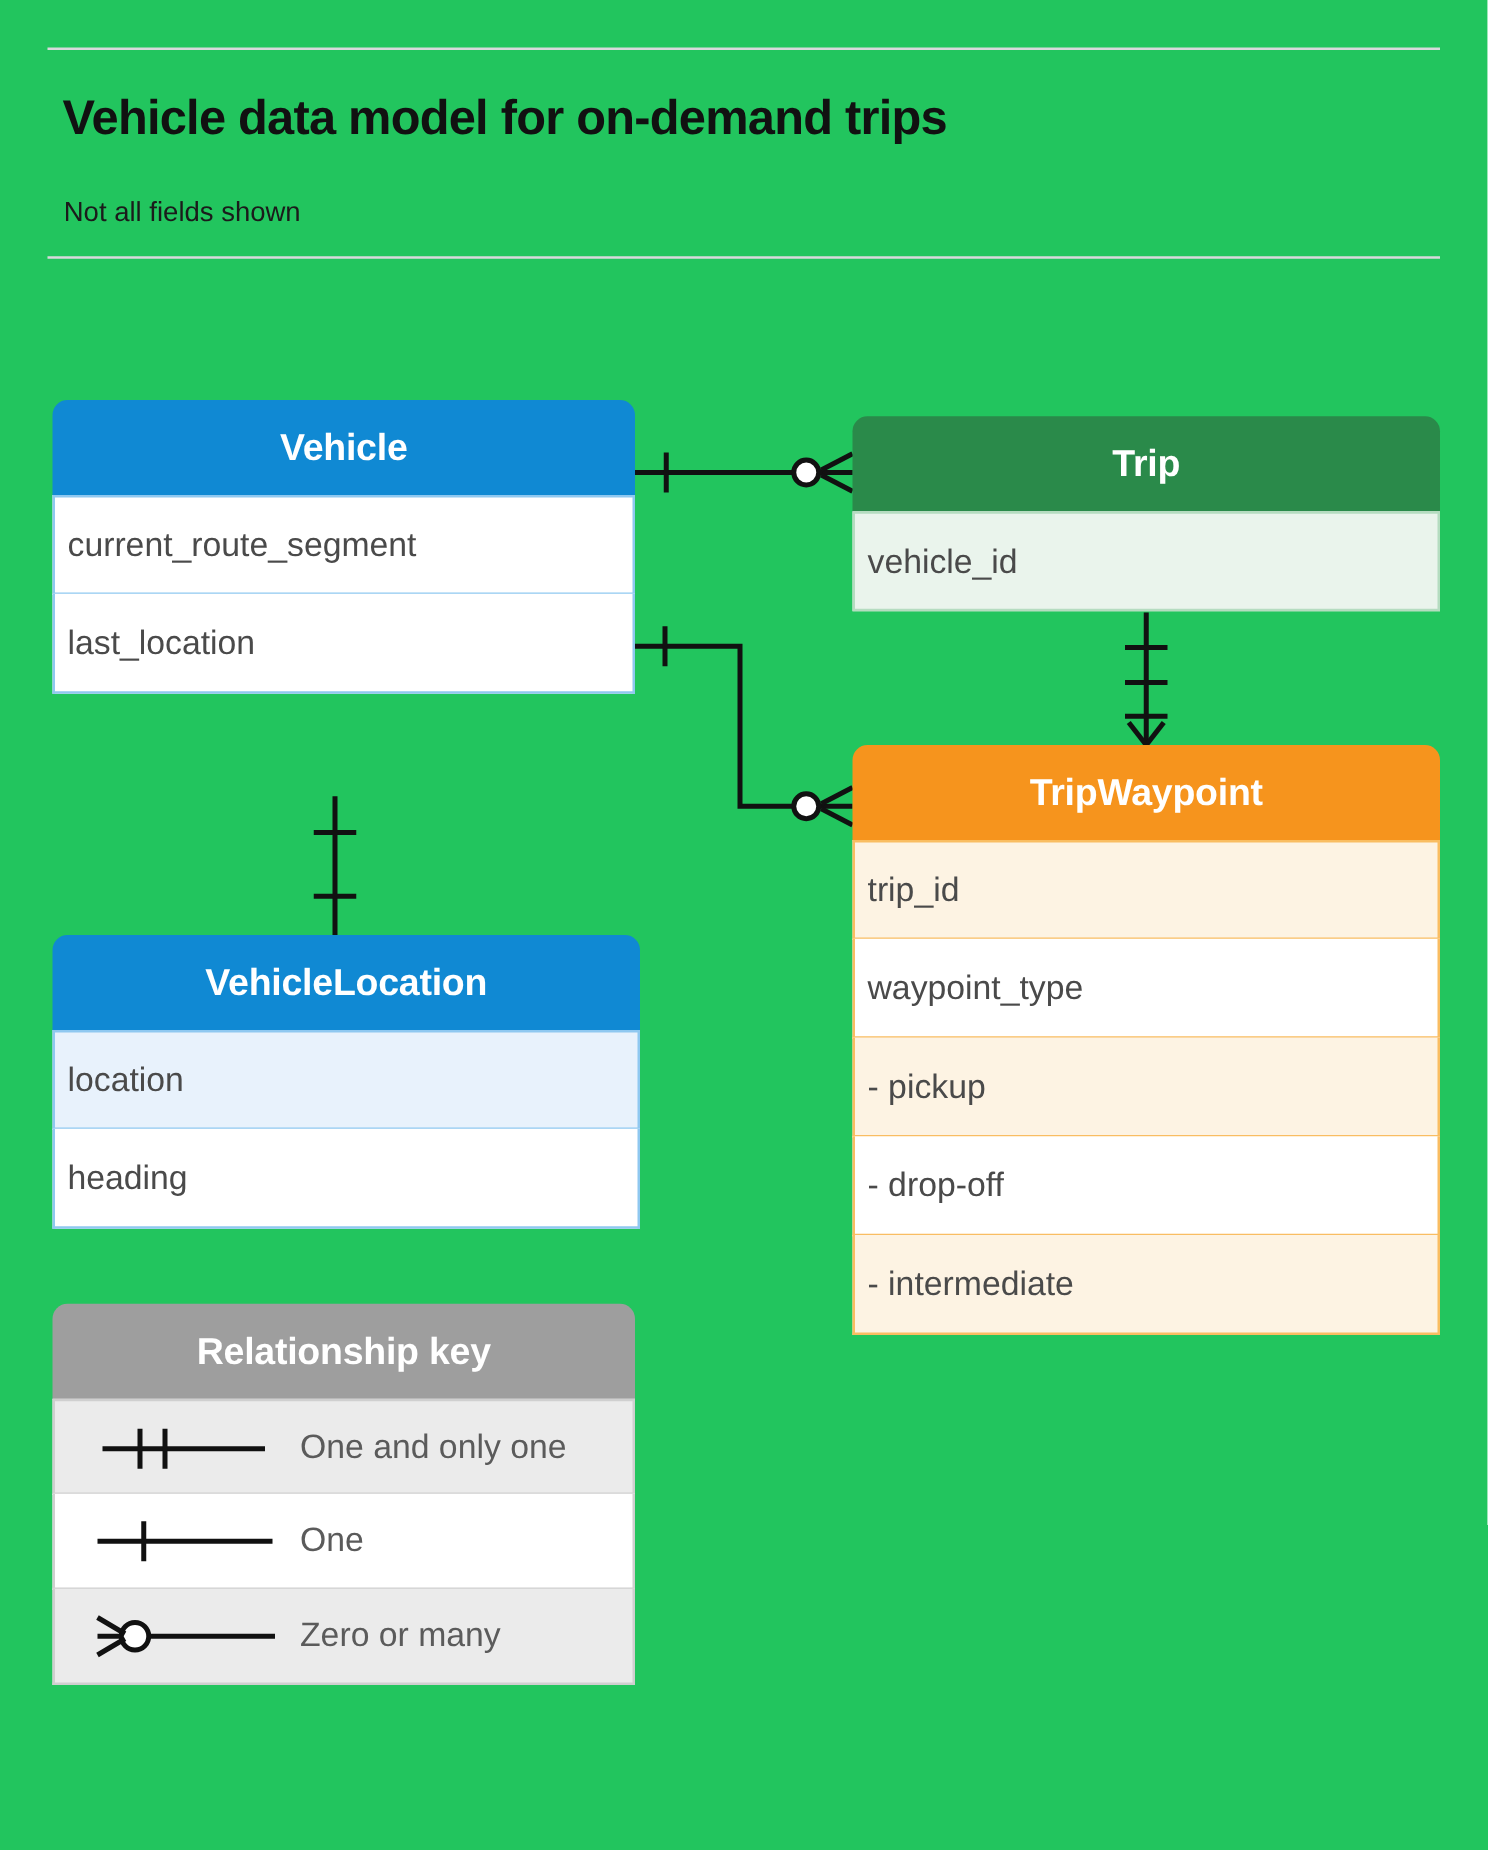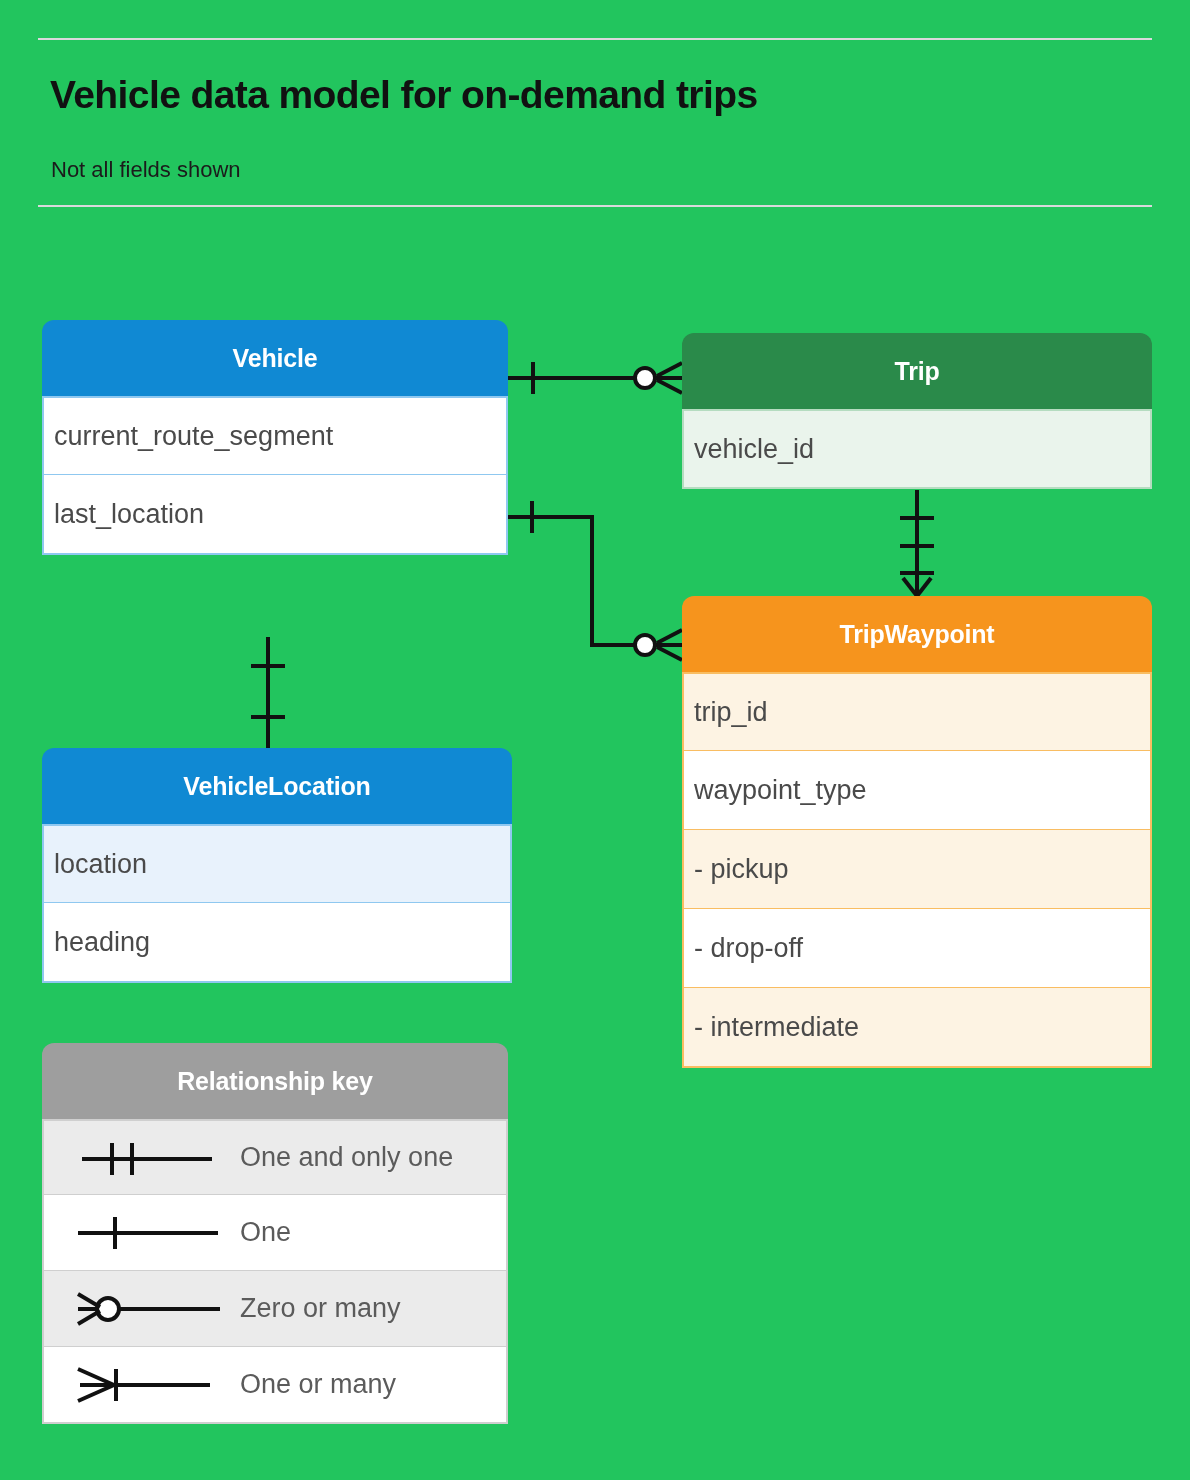--- a/index.html
+++ b/index.html
@@ -60,7 +60,7 @@
     align-items: center;
     justify-content: center;
     color: #ffffff;
-    font-size: 25px;
+    font-size: 30px;
     font-weight: bold;
     letter-spacing: -0.2px;
   }

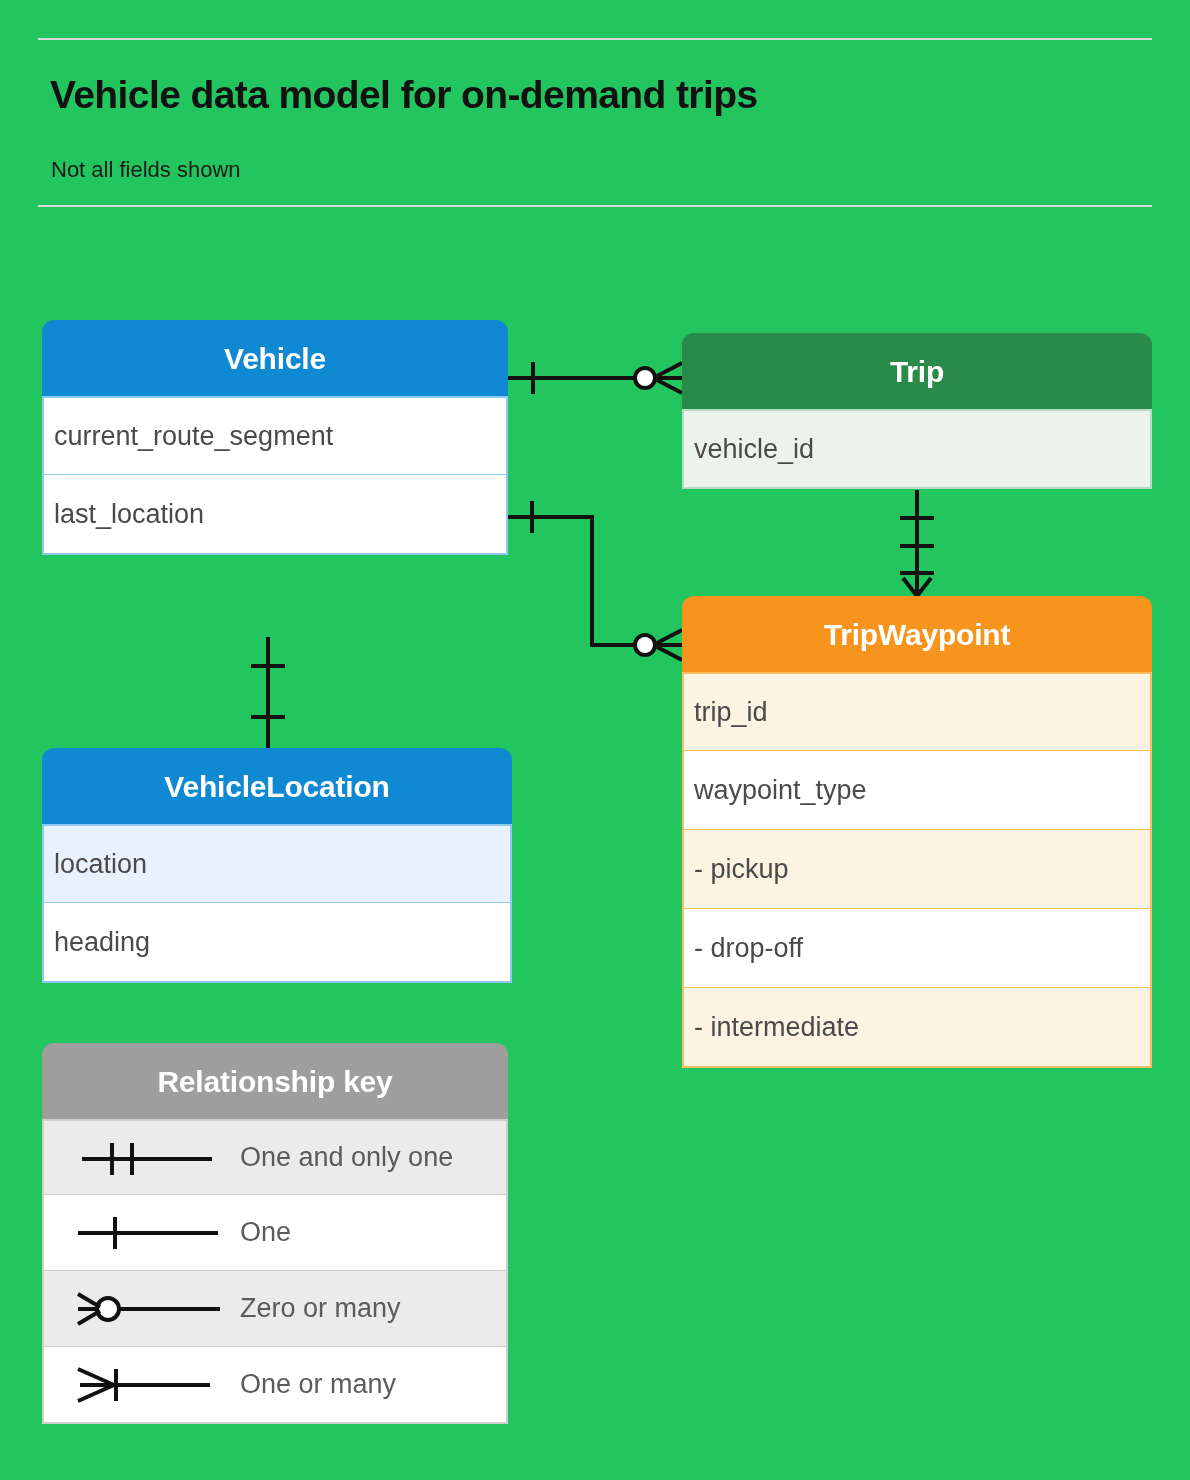--- a/index.html
+++ b/index.html
@@ -253,19 +253,6 @@
       <span class="legend-label">Zero or many</span>
     </div>
 
-    <div class="entity-row">
-      <span class="legend-sym">
-        <svg width="180" height="77" viewBox="0 0 180 77">
-          <g stroke="#111" stroke-width="4" fill="none">
-            <line x1="20" y1="38" x2="150" y2="38"></line>
-            <line x1="18" y1="22" x2="54" y2="38"></line>
-            <line x1="18" y1="54" x2="54" y2="38"></line>
-            <line x1="56" y1="22" x2="56" y2="54"></line>
-          </g>
-        </svg>
-      </span>
-      <span class="legend-label">One or many</span>
-    </div>
   </div>
 
 </div>

